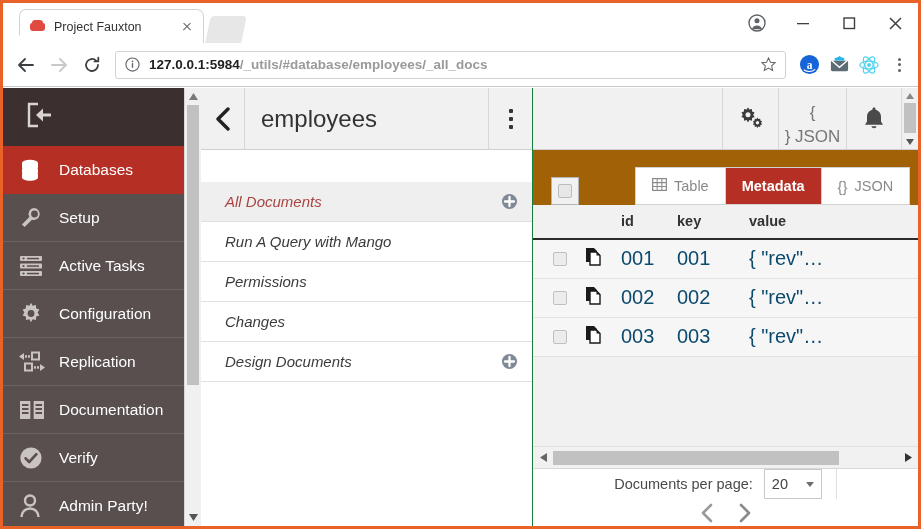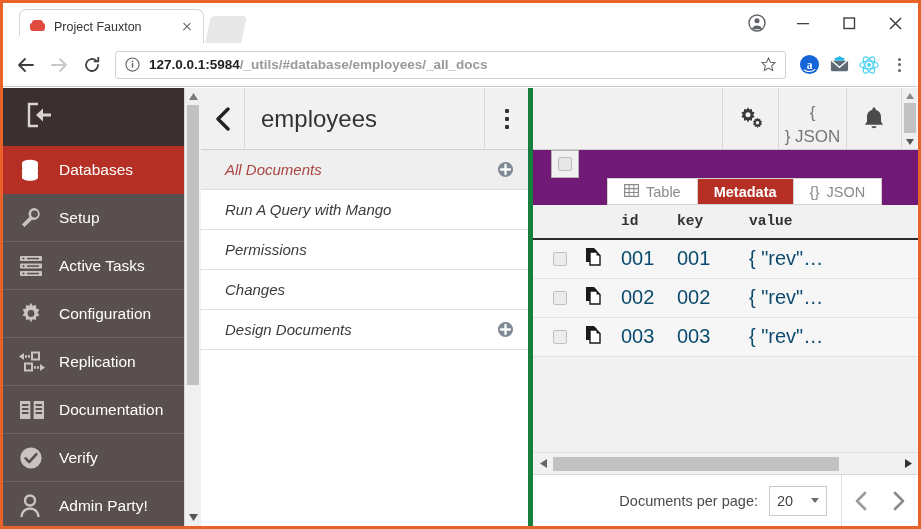--- a/index.html
+++ b/index.html
@@ -138,7 +138,8 @@
   
   .mid{
     width:332px; flex:0 0 332px; background:#fff; display:flex; flex-direction:column;
-    border-right:5px solid #15803d;
+    border-right:1px solid #15803d;
+    gap:32px;
   }
   .mid-head{
     height:62px; background:#f1f1f1; display:flex; align-items:center;

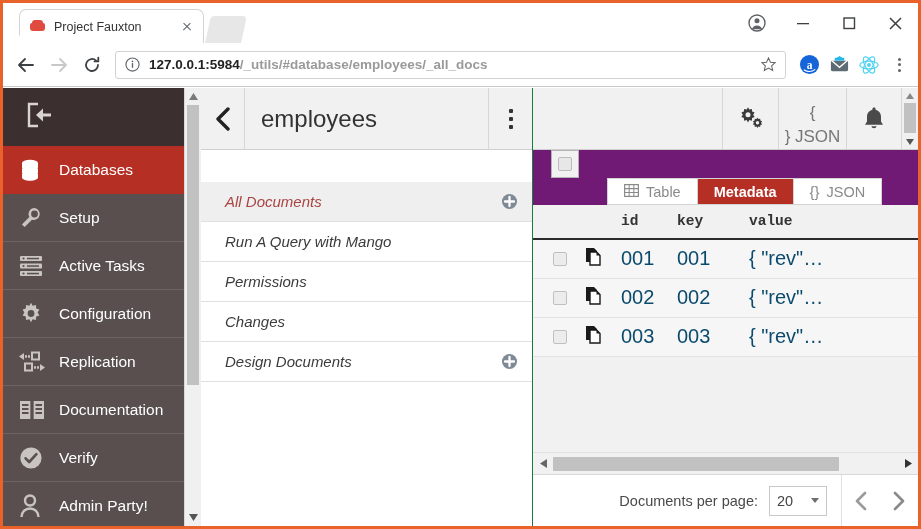--- a/index.html
+++ b/index.html
@@ -193,8 +193,8 @@
   .hscroll-mini .thumb{position:absolute;left:2px;right:2px;top:15px;height:30px;background:#c1c1c1;cursor:pointer;}
 
   .r-toolbar{
-    height:55px; background:#701a75; display:flex; align-items:flex-start;
-    padding:0 0 0 18px; border-bottom:0;flex-direction:column;
+    height:55px; background:#a16207; display:flex; align-items:flex-end;
+    padding:0 0 0 18px; border-bottom:0;
   }
   .sel-all{
     width:28px;height:28px;border:1px solid #b4b4b4;background:#f1f1f1;

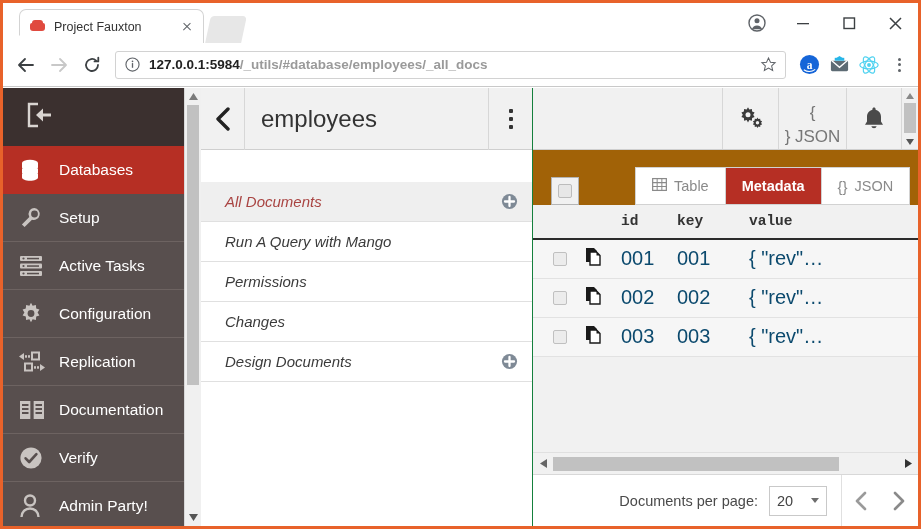--- a/index.html
+++ b/index.html
@@ -216,7 +216,7 @@
   .tbl{ width:100%; border-collapse:collapse; }
   .tbl th{
     font-size:14.5px; color:#333; font-weight:bold; text-align:left;
-    padding:6px 0 8px 0; height:34px;font-family:Liberation Mono, monospace;
+    padding:6px 0 8px 0; height:34px;
   }
   .tbl thead tr{ border-bottom:2px solid #2b2b2b; }
   .tbl td{

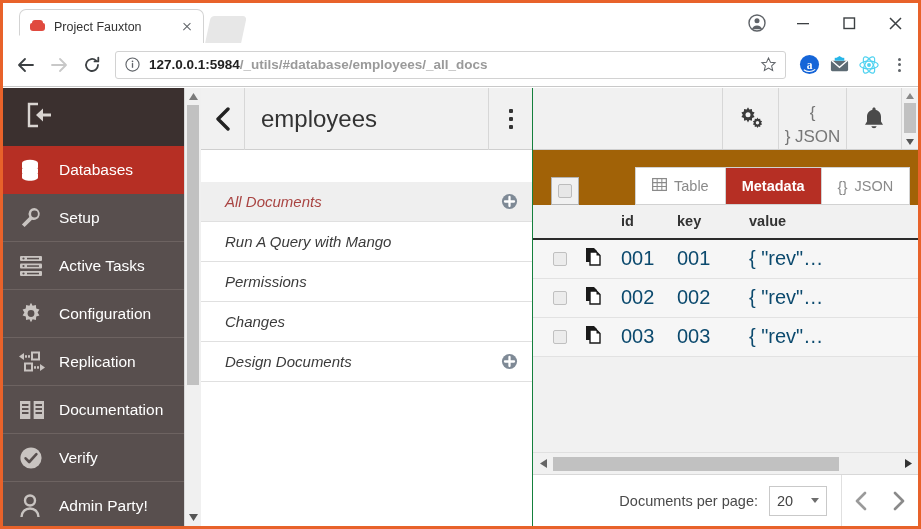--- a/index.html
+++ b/index.html
@@ -239,8 +239,8 @@
   .hbar .thumb{position:absolute;left:0;top:0;height:14px;width:83%;background:#c1c1c1;cursor:pointer;}
 
   .r-foot{
-    height:52px; background:#fff; border-top:1px solid #d8d8d8;
-    display:flex; align-items:center; justify-content:flex-end;
+    height:58px; background:#fff; border-top:1px solid #d8d8d8;
+    display:flex; align-items:center; justify-content:flex-end;flex-direction:column;
   }
   .perpage{
     display:flex;align-items:center;gap:11px;font-size:14.5px;color:#4a4a4a;

